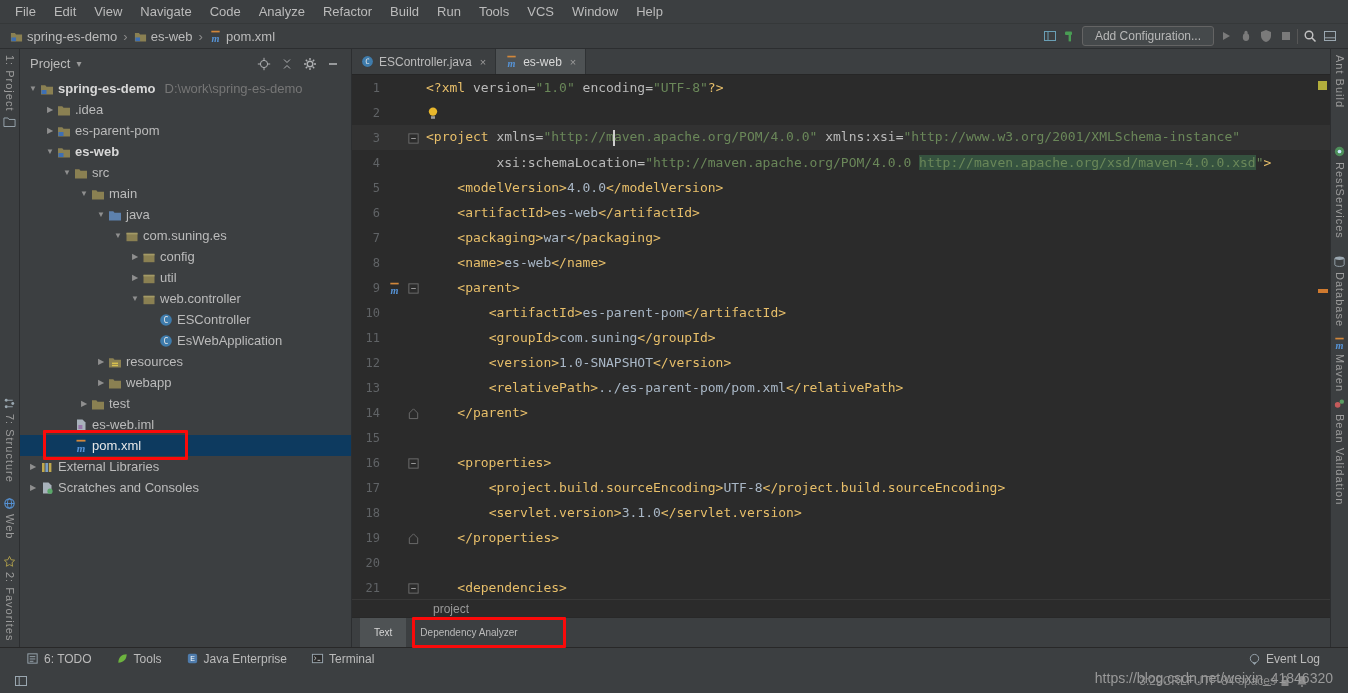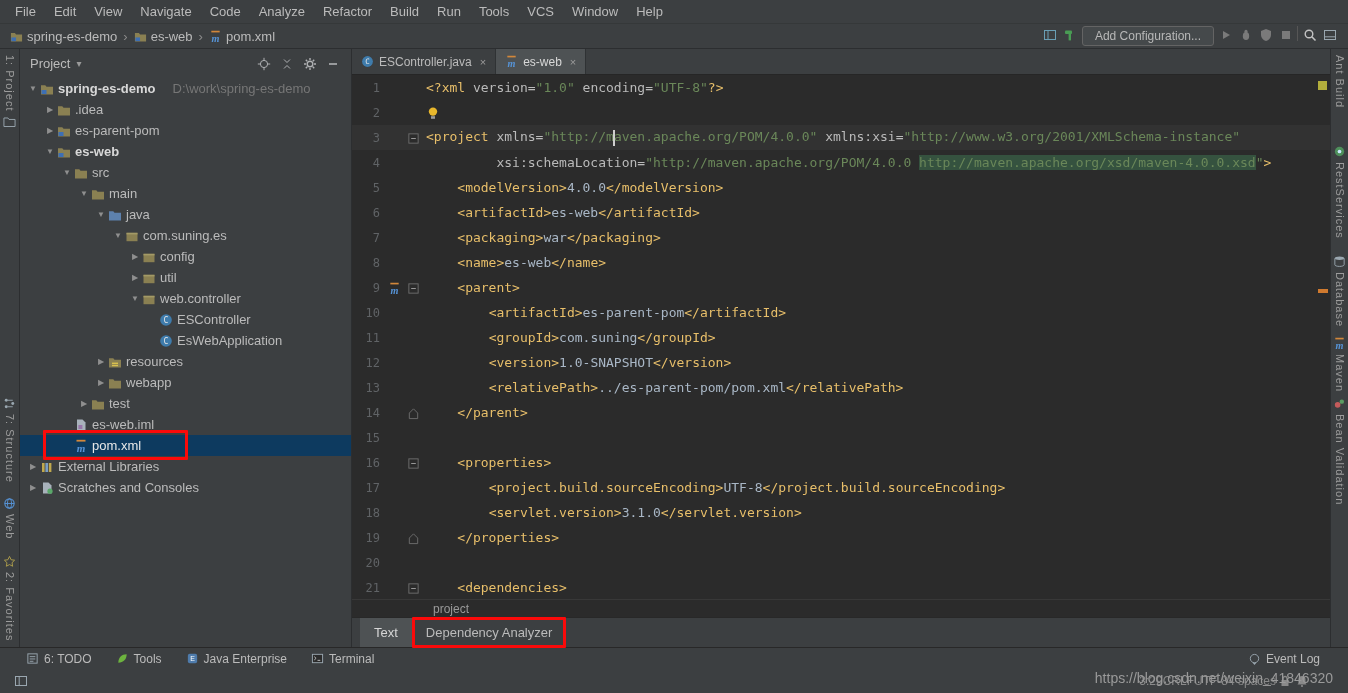--- a/index.html
+++ b/index.html
@@ -17,7 +17,7 @@
 .crumbs{display:flex;align-items:center;gap:3px;flex:1}
 .crumb{display:flex;align-items:center;gap:4px;color:#bbbbbb}
 .csep{color:#8a8a8a;padding:0 3px}
-.navtools{display:flex;gap:3px}
+.navtools{display:flex;align-items:center;gap:3px}
 .navic{display:inline-flex;width:17px;height:17px;align-items:center;justify-content:center}
 .addcfg{border:1px solid #646464;border-radius:3px;padding:2px 12px;color:#b8b8b8;background:#45494b;font-size:12px;font-family:"Liberation Sans",sans-serif}
 .vsep{width:1px;height:15px;background:#565656}

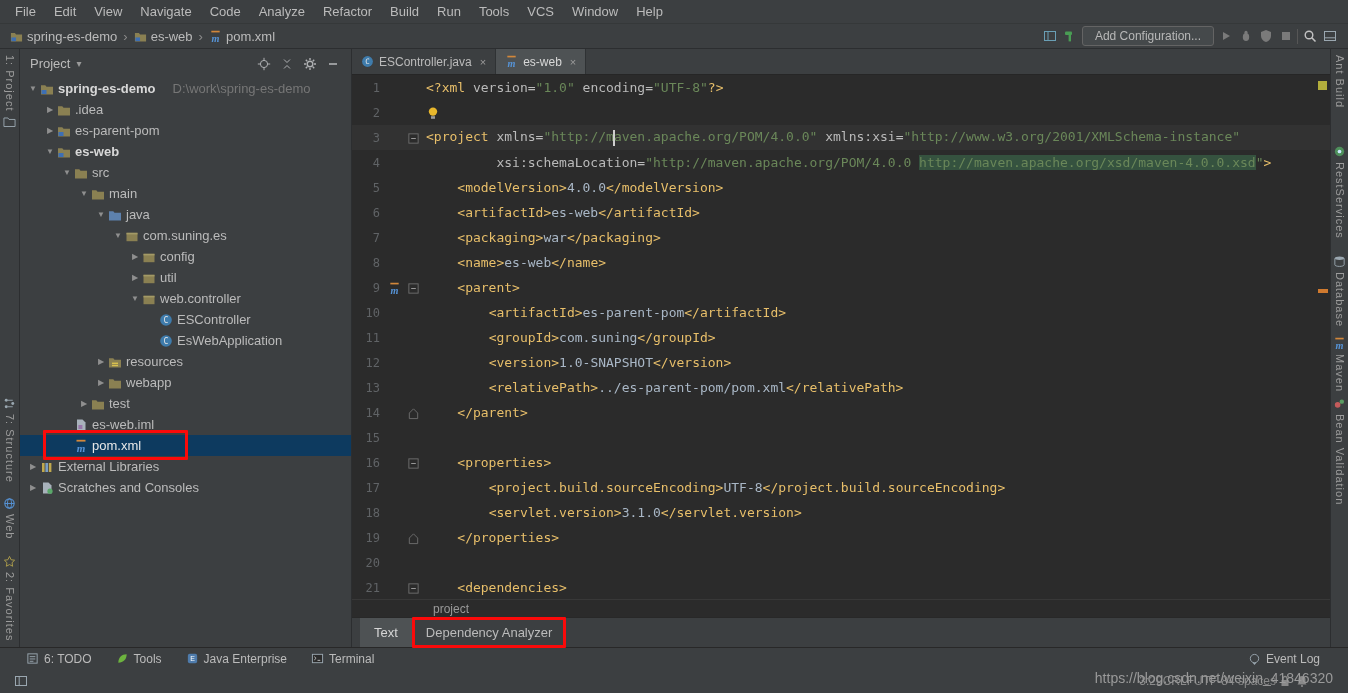--- a/index.html
+++ b/index.html
@@ -41,7 +41,7 @@
 .arr{width:14px;font-size:8px;color:#8f8f8f;text-align:center;flex:none}
 .tlabel{margin-left:4px}
 .tlabel.bold{font-weight:bold;color:#d8d8d8}
-.thint{margin-left:17px;color:#767676}
+.thint{margin-left:9px;color:#767676}
 
 
 .editor{flex:1;display:flex;flex-direction:column;background:#2b2b2b;min-width:0}

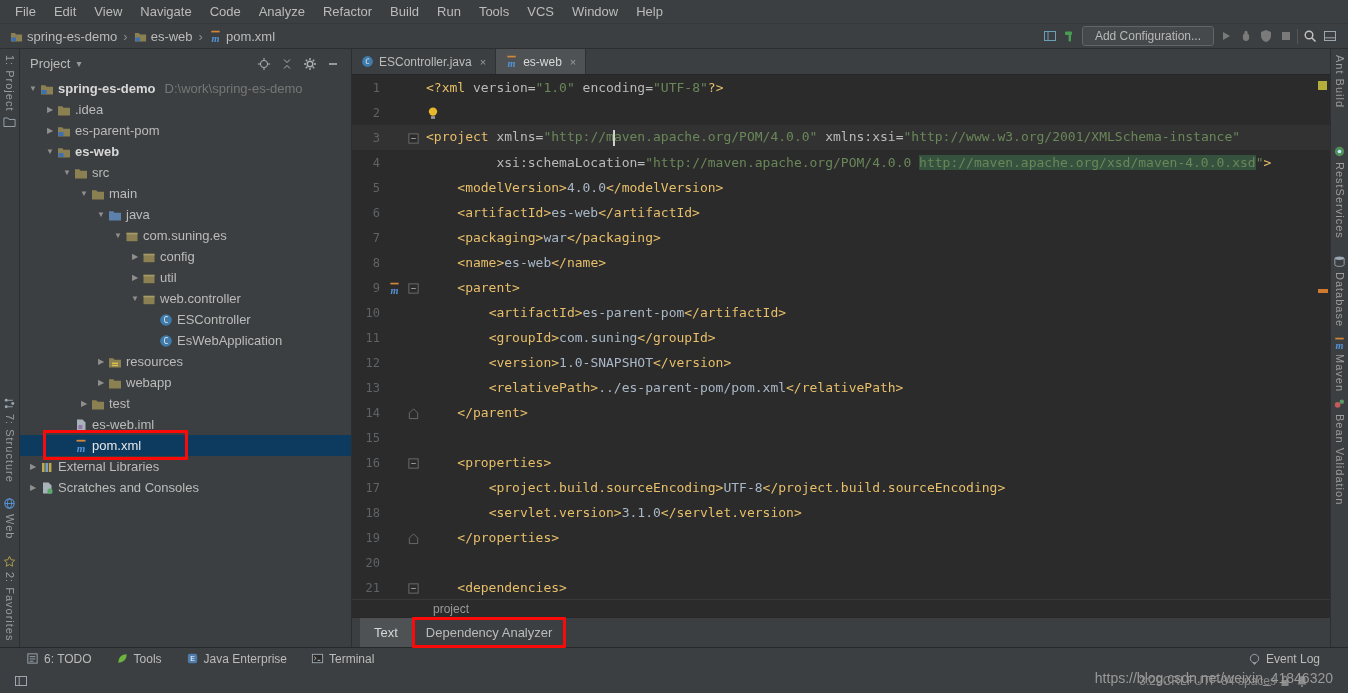--- a/index.html
+++ b/index.html
@@ -62,7 +62,7 @@
 .smark{position:absolute;z-index:5}
 .ecrumb{height:18px;display:flex;align-items:center;padding-left:81px;font-size:12px;color:#999999;background:#2b2b2b;border-top:1px solid #383838}
 .ebtabs{height:30px;background:#3c3f41;border-top:1px solid #282828;display:flex;align-items:stretch;padding-left:8px}
-.ebtab{display:flex;align-items:center;padding:0 14px;font-size:13px;color:#bbbbbb;cursor:default}
+.ebtab{display:flex;align-items:center;padding:0 14px;font-size:10px;color:#bbbbbb;cursor:default}
 .ebtab.sel{background:#4e5254;color:#d6d6d6}
 
 

